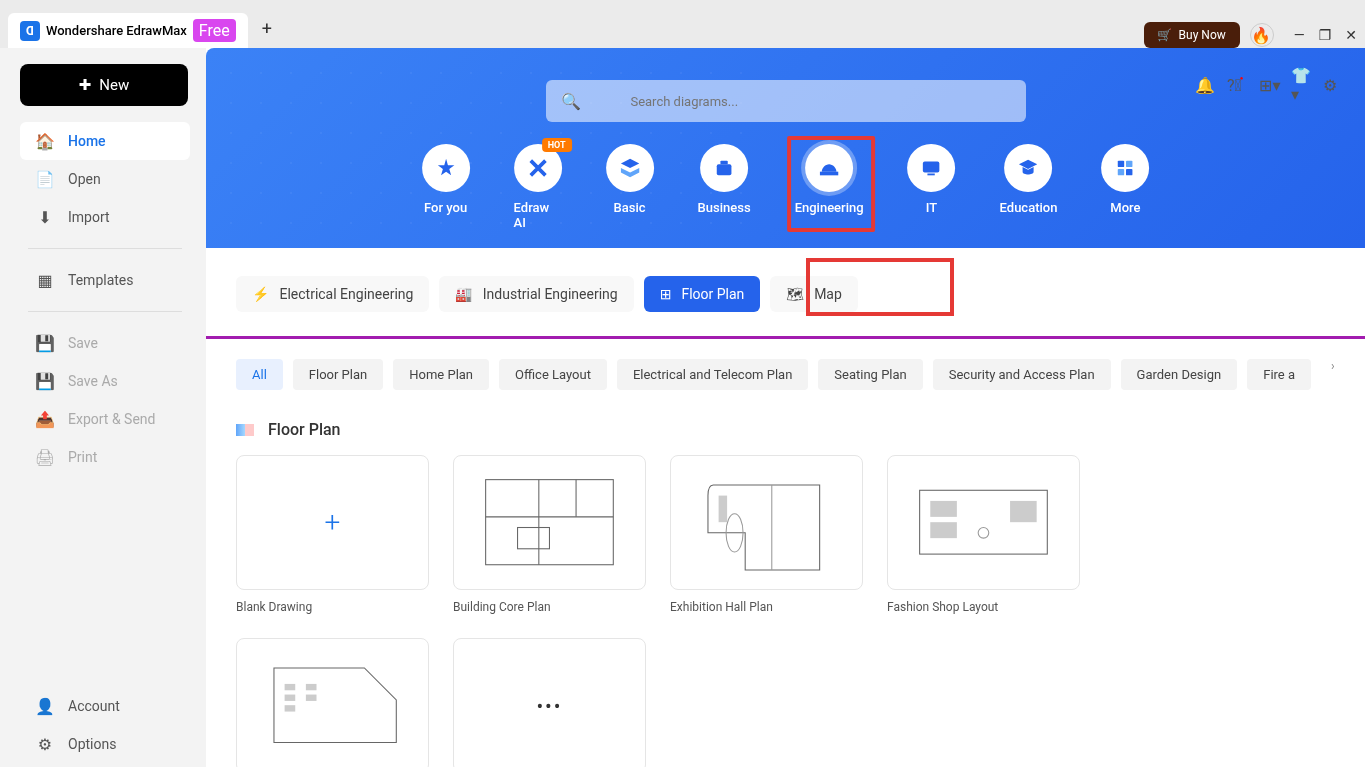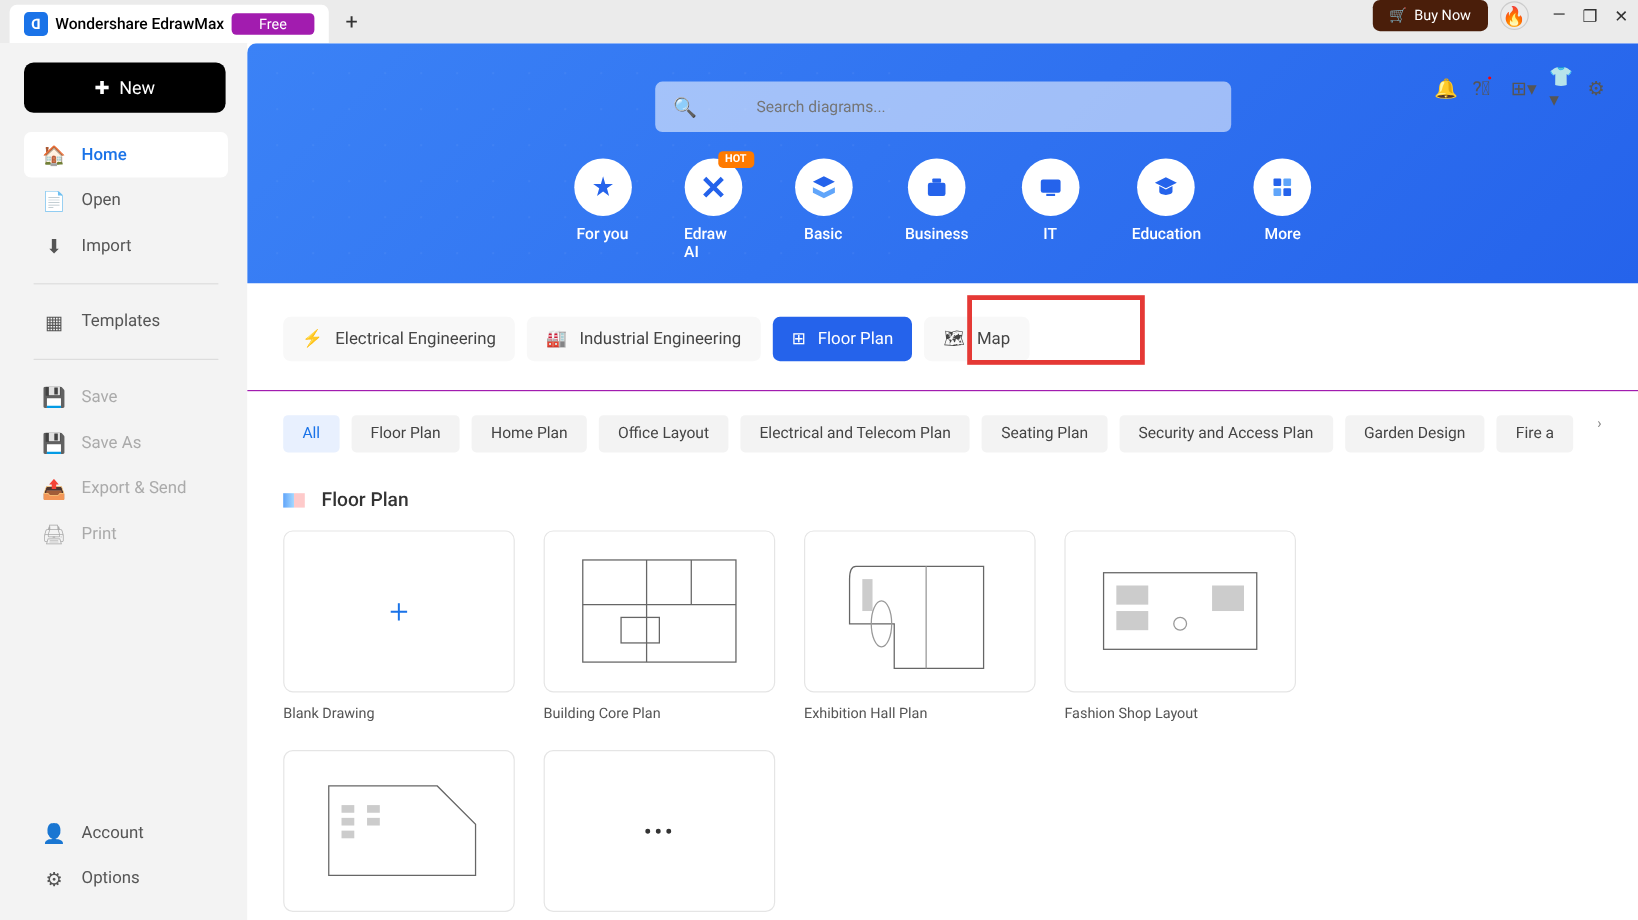--- a/index.html
+++ b/index.html
@@ -5,7 +5,7 @@
     * { margin: 0; padding: 0; box-sizing: border-box; font-family: -apple-system, BlinkMacSystemFont, 'Segoe UI', Roboto, sans-serif; }
     body { background: #f3f3f3; width: 1365px; height: 767px; overflow: hidden; }
     
-    .title-bar { height: 36px; background: #ebebeb; display: flex; align-items: flex-start; padding: 0 8px; justify-content: space-between; }
+    .title-bar { height: 48px; background: #ebebeb; display: flex; align-items: flex-end; padding: 0 8px; justify-content: space-between; }
     .title-left { display: flex; align-items: center; gap: 6px; }
     .app-tab { background: #fff; border-radius: 6px 6px 0 0; padding: 6px 12px; display: flex; align-items: center; gap: 6px; margin-top: 4px; }
     .app-icon { width: 20px; height: 20px; background: #1a73e8; border-radius: 4px; display: flex; align-items: center; justify-content: center; }

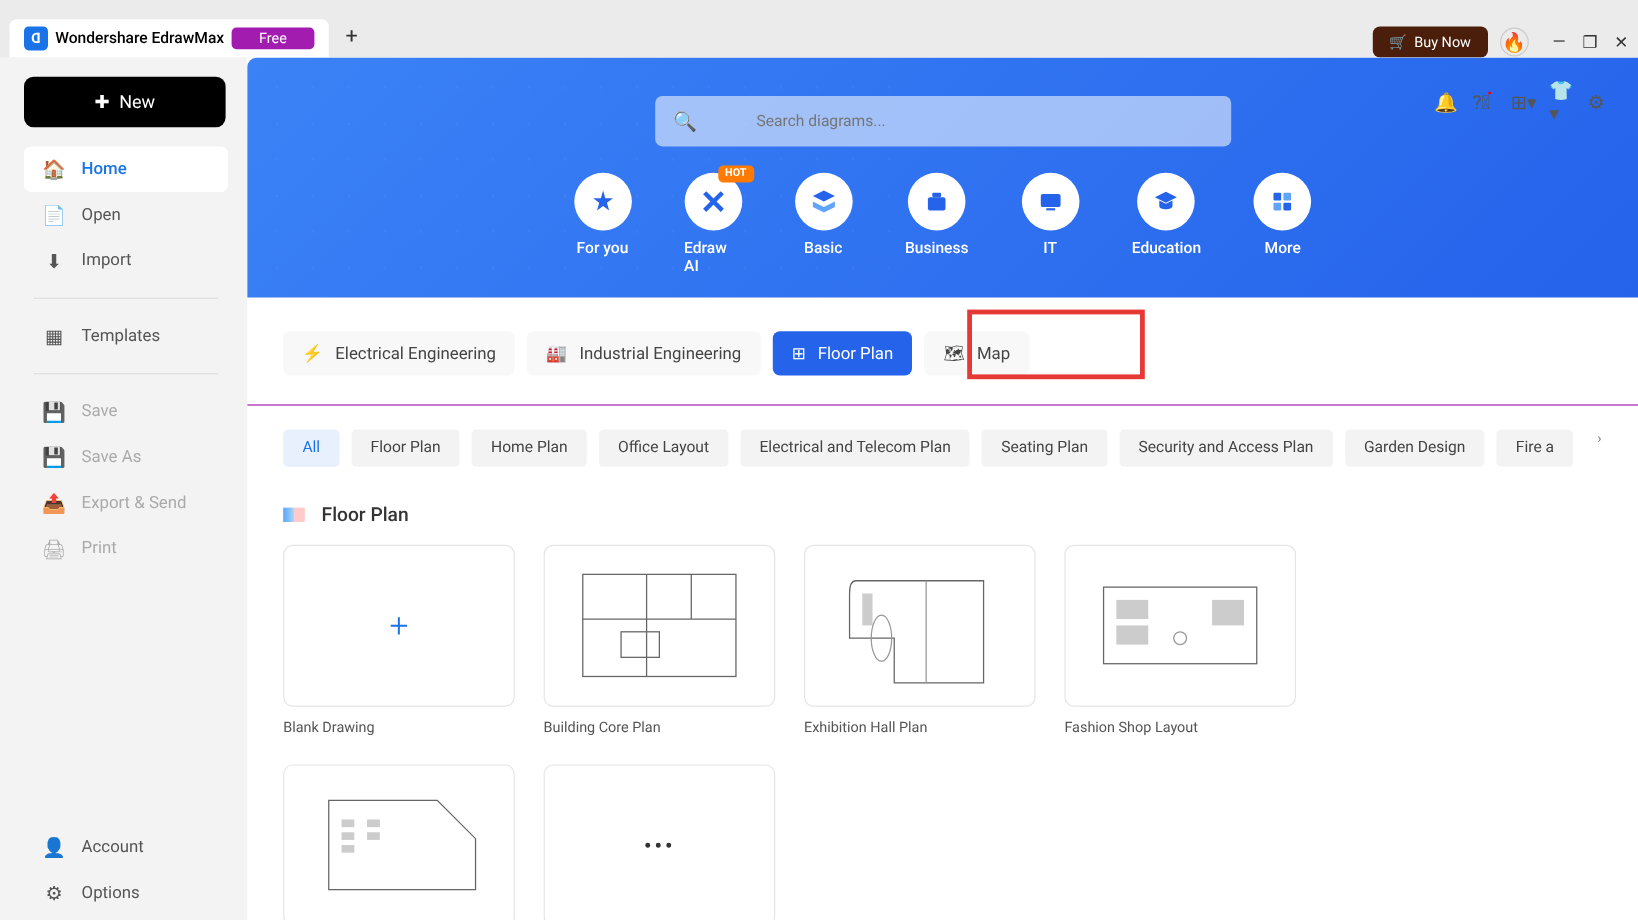--- a/index.html
+++ b/index.html
@@ -11,7 +11,7 @@
     .app-icon { width: 20px; height: 20px; background: #1a73e8; border-radius: 4px; display: flex; align-items: center; justify-content: center; }
     .app-icon::before { content: "D"; color: #fff; font-size: 12px; font-weight: bold; transform: scaleX(-1); }
     .app-name { font-size: 13px; font-weight: 500; }
-    .free-badge { background: #a21caf; color: #fff; font-size: 12px; padding: 2px 23px; border-radius: 4px; }
+    .free-badge { background: #d946ef; color: #fff; font-size: 16px; padding: 2px 6px; border-radius: 4px; }
     .add-tab { font-size: 18px; color: #333; cursor: pointer; padding: 0 8px; }
     .title-right { display: flex; align-items: center; gap: 10px; }
     .buy-btn { background: #4a1e0a; color: #fff; border: none; padding: 6px 14px; border-radius: 6px; font-size: 12px; display: flex; align-items: center; gap: 6px; cursor: pointer; }

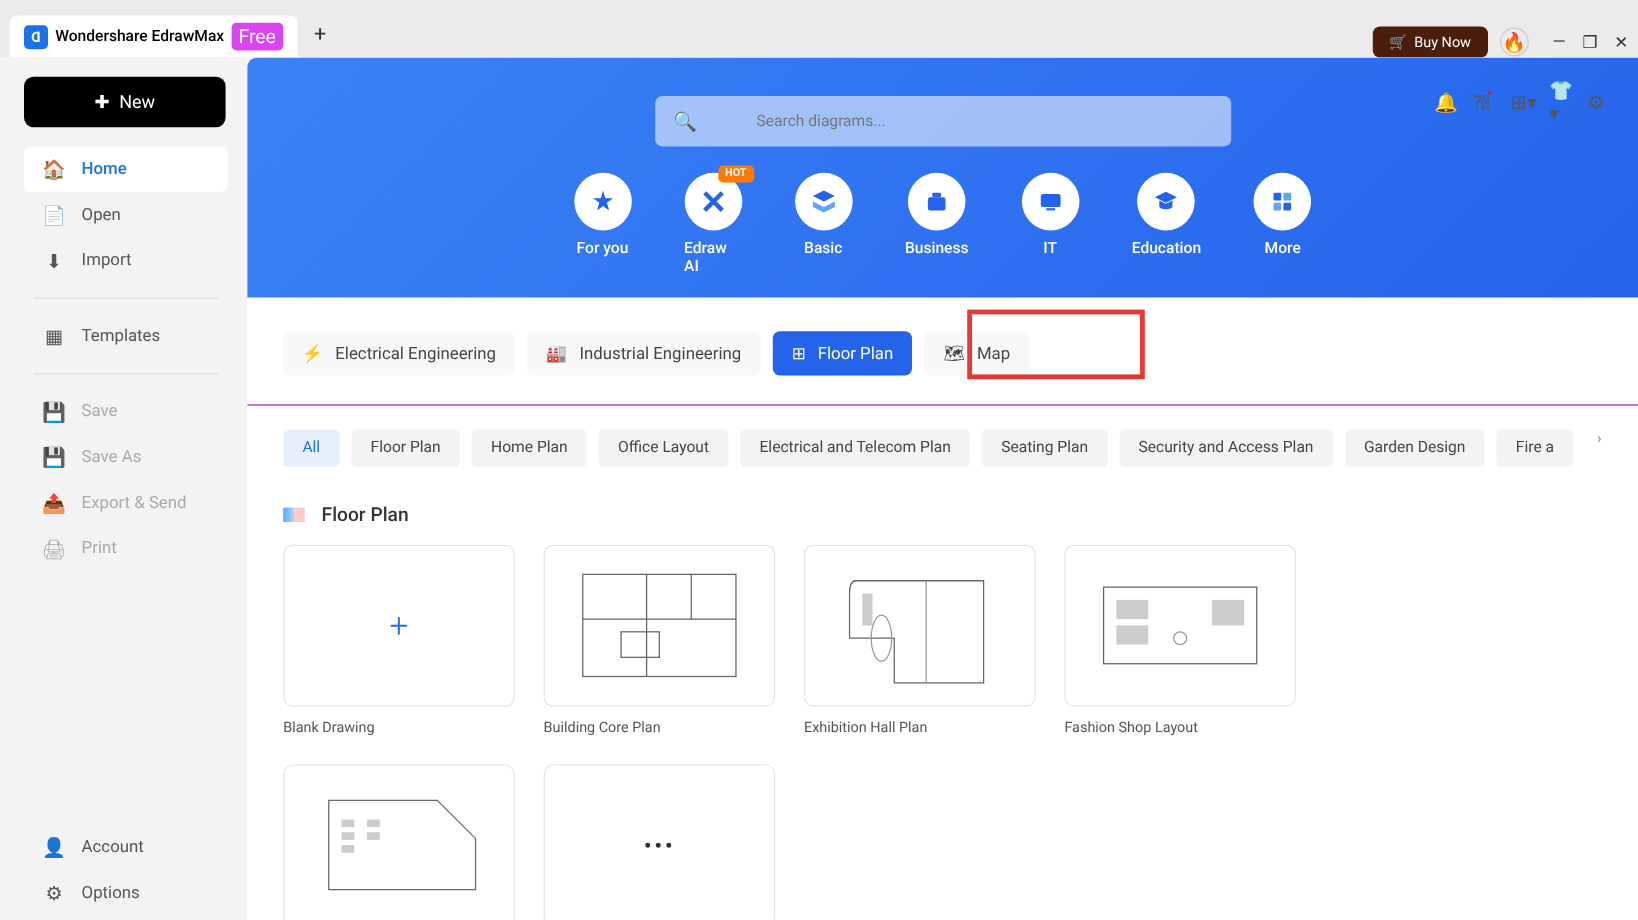--- a/index.html
+++ b/index.html
@@ -206,6 +206,16 @@
               </svg>
             </div>
           <span class="cat-label">Business</span>
+        </div>
+        <div class="cat-item active">
+          <div class="cat-highlight"></div>
+          <div class="cat-circle">
+              <svg width="22" height="22" viewBox="0 0 24 24">
+                <path fill="#2563eb" d="M4 16c0-4 4-8 8-8s8 4 8 8H4z"></path>
+                <rect fill="#2563eb" x="2" y="16" width="20" height="4"></rect>
+              </svg>
+            </div>
+          <span class="cat-label">Engineering</span>
         </div>
         <div class="cat-item">
           <div class="cat-circle">

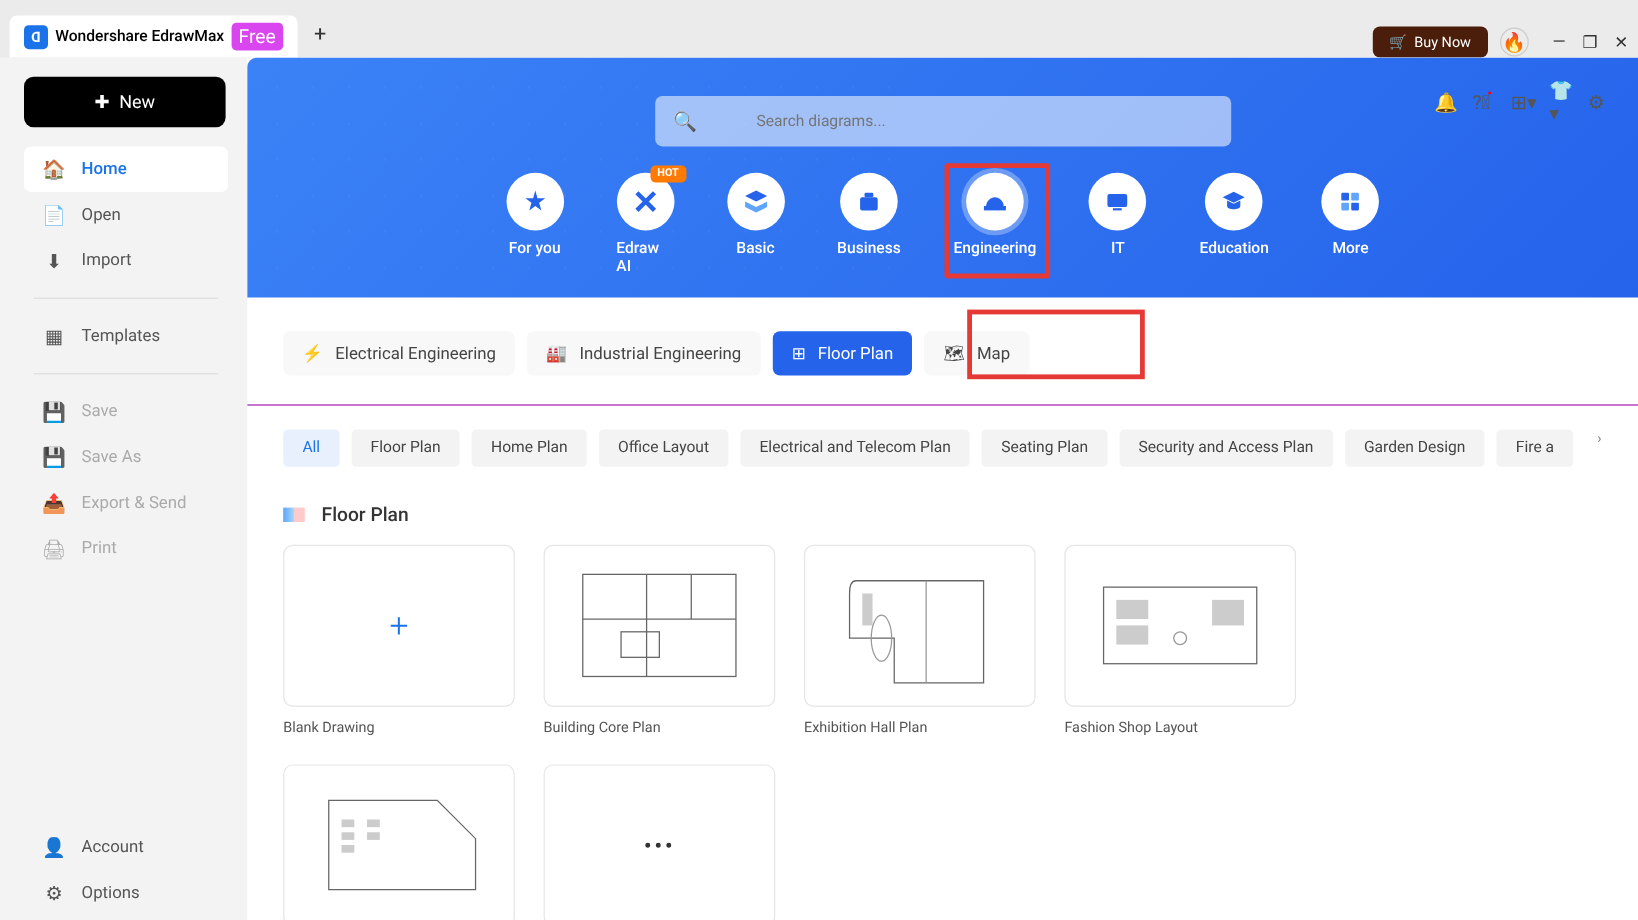--- a/index.html
+++ b/index.html
@@ -55,7 +55,7 @@
     .subcat.active { background: #2563eb; color: #fff; }
     .subcat-highlight { position: absolute; border: 4px solid #e53935; top: 10px; left: 600px; padding: 25px 70px; pointer-events: none; }
     
-    .filter-chips { display: flex; gap: 10px; padding: 0 30px 20px; border-top: 1px solid #a21caf; padding-top: 20px; position: relative; overflow: hidden; }
+    .filter-chips { display: flex; gap: 10px; padding: 0 30px 20px; border-top: 3px solid #a21caf; padding-top: 20px; position: relative; overflow: hidden; }
     .chip { padding: 8px 16px; background: #f3f3f3; border: none; border-radius: 4px; font-size: 13px; color: #444; cursor: pointer; white-space: nowrap; }
     .chip.active { background: #e8f0fe; color: #1a73e8; }
     .chip-arrow { color: #888; font-size: 12px; padding-left: 10px; }

